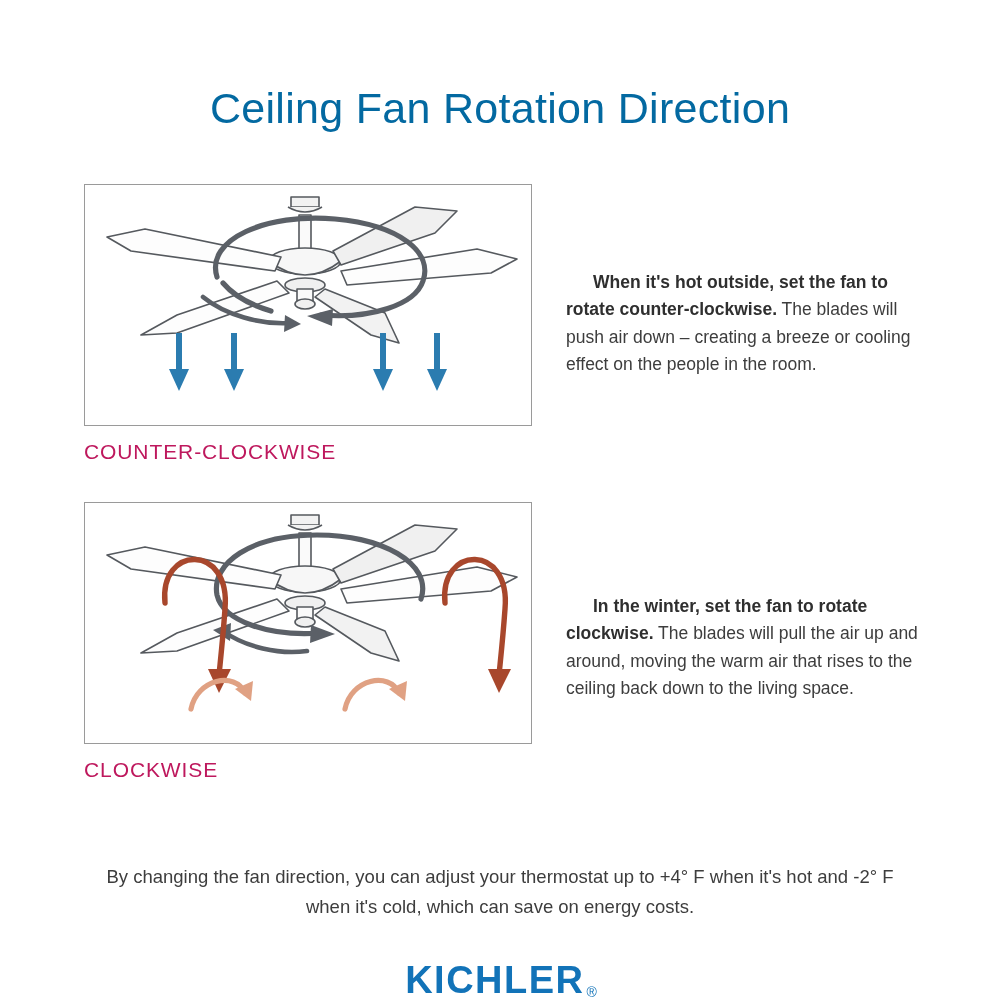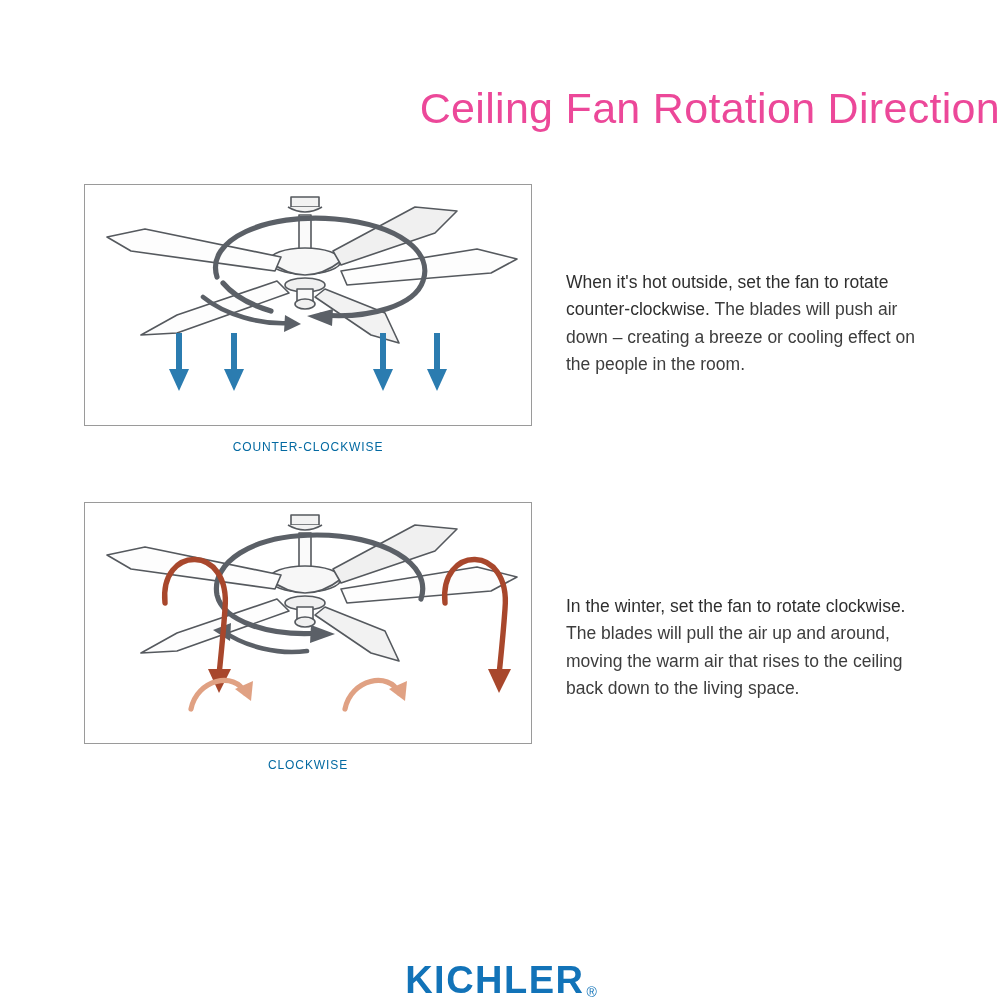--- a/index.html
+++ b/index.html
@@ -21,10 +21,10 @@
     box-sizing: border-box;
   }
   .title {
-    text-align: right;
+    text-align: center;
     font-size: 43px;
     font-weight: 400;
-    color: #ec4899;
+    color: #0369a1;
     letter-spacing: 0.3px;
     padding-top: 56px;
     line-height: 1.1;

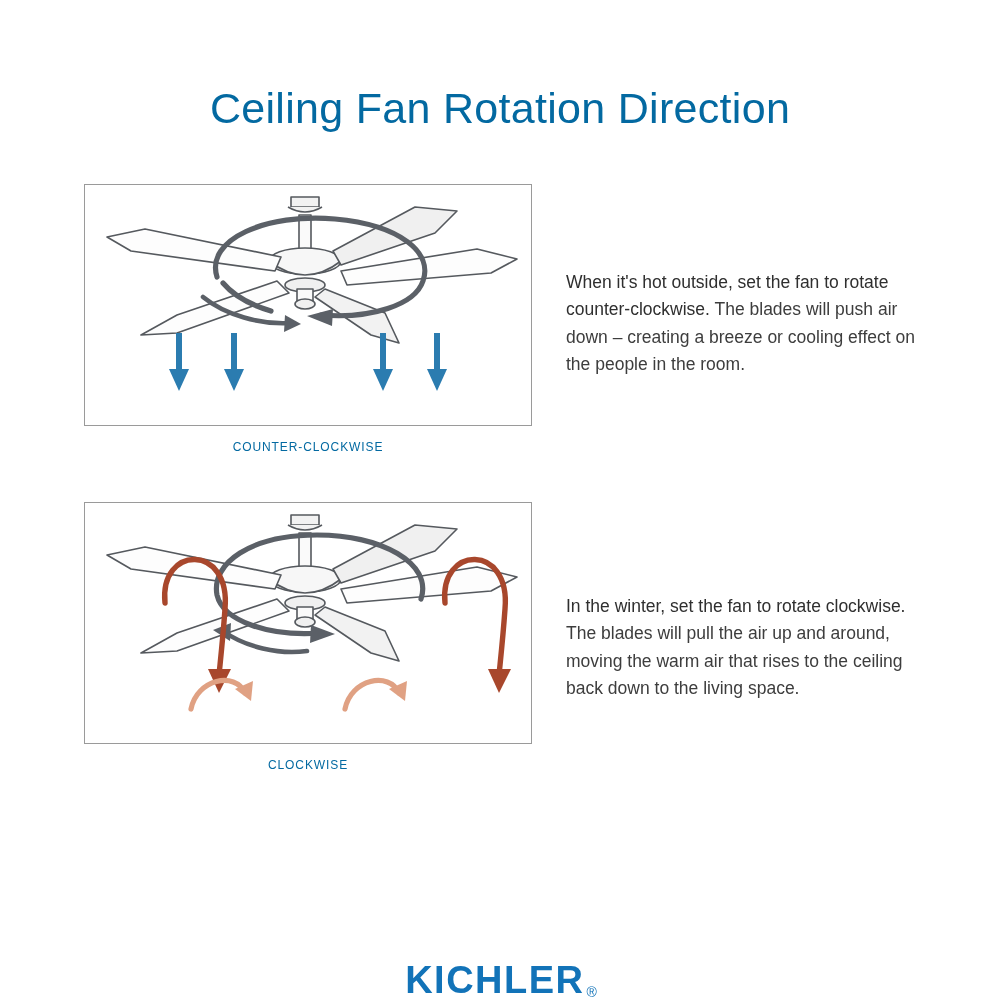--- a/index.html
+++ b/index.html
@@ -71,8 +71,9 @@
   .copy.top { top: 68px; }
   .copy.bottom { top: 74px; }
   .copy b {
-    font-weight: 400;
+    font-weight: 700;
     color: #2f2f2f;
+    margin-left: 27px;
   }
 
   .footnote {

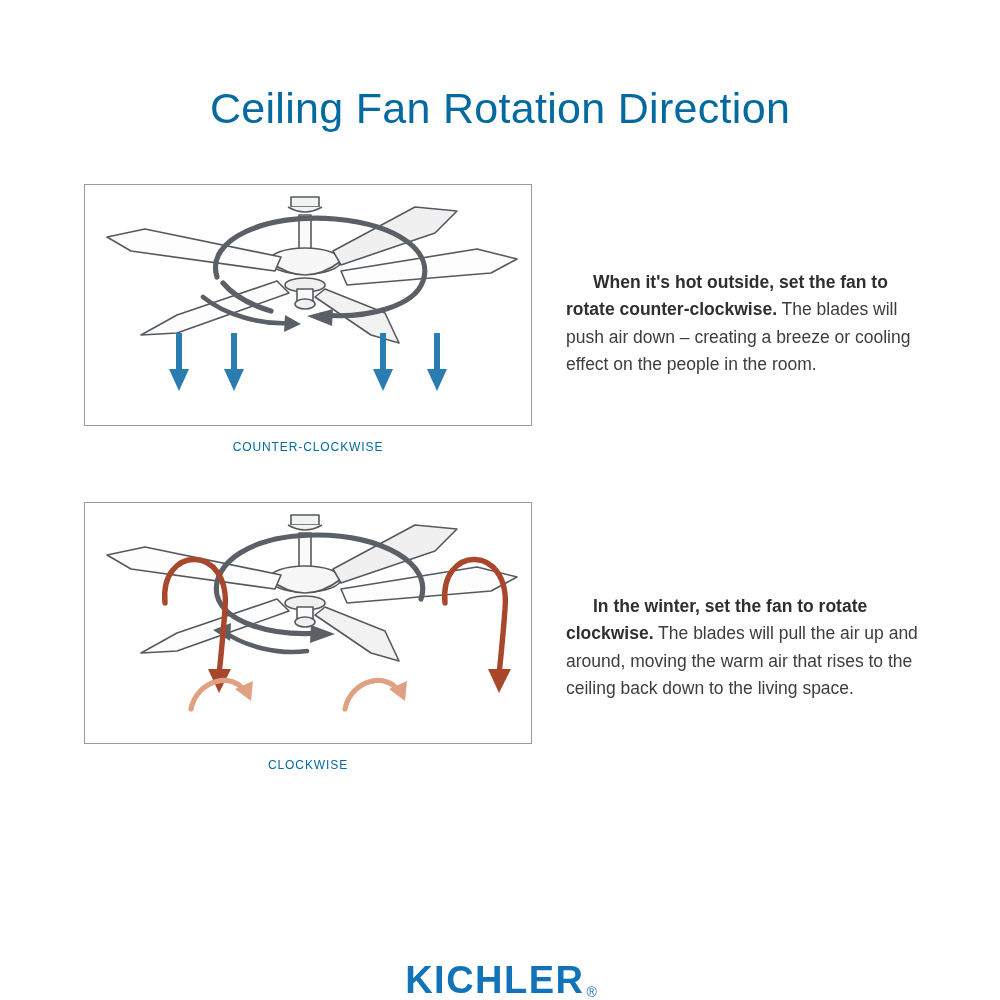--- a/index.html
+++ b/index.html
@@ -55,10 +55,10 @@
     left: 84px;
     width: 448px;
     top: 256px;
-    text-align: center;
-    font-size: 12px;
+    text-align: left;
+    font-size: 21px;
     letter-spacing: 0.9px;
-    color: #0369a1;
+    color: #be185d;
   }
   .copy {
     position: absolute;

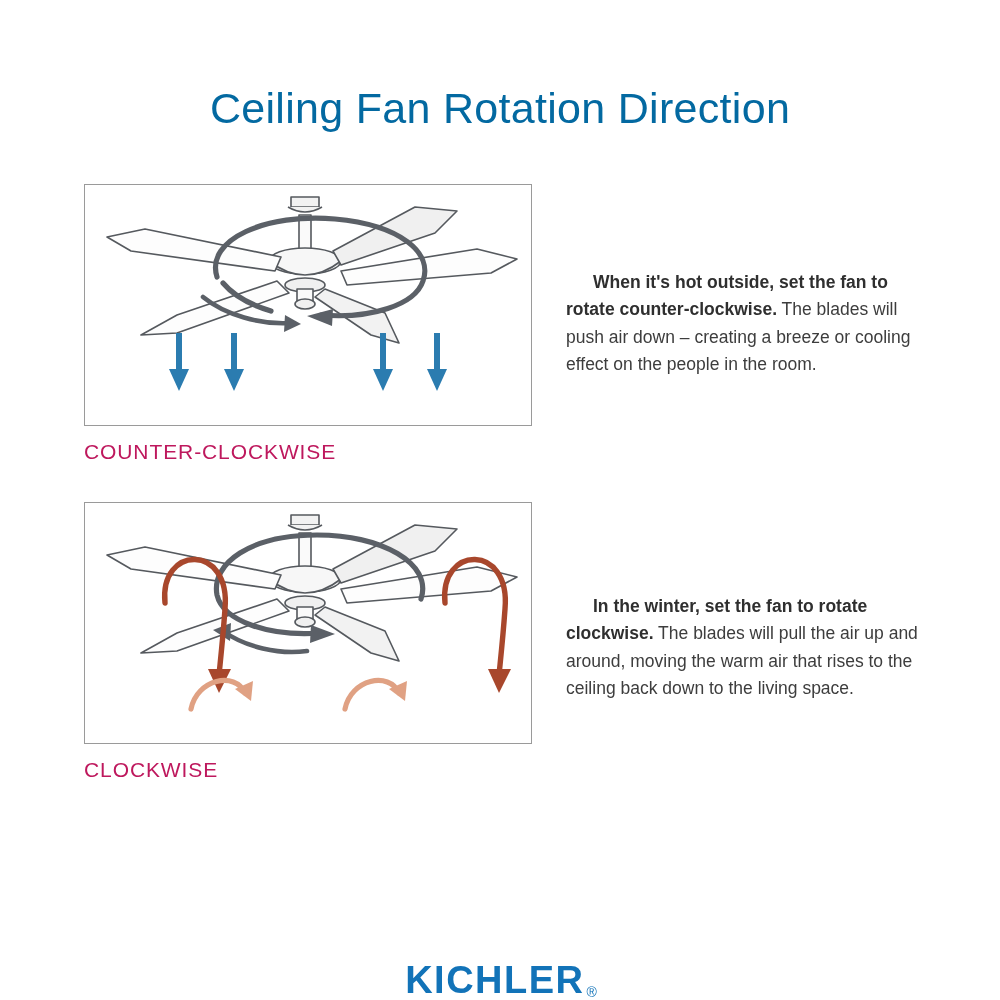--- a/index.html
+++ b/index.html
@@ -229,6 +229,7 @@
     <p class="copy bottom"><b>In the winter, set the fan to rotate clockwise.</b><span> The blades will pull the air up and around, moving the warm air that rises to the ceiling back down to the living space.</span></p>
   </div>
 
+  <p class="footnote">By changing the fan direction, you can adjust your thermostat up to +4° F when it's hot and -2° F when it's cold, which can save on energy costs.</p>
 
   <div class="brand">
     <span class="word">KICHLER</span><span class="reg">®</span>

